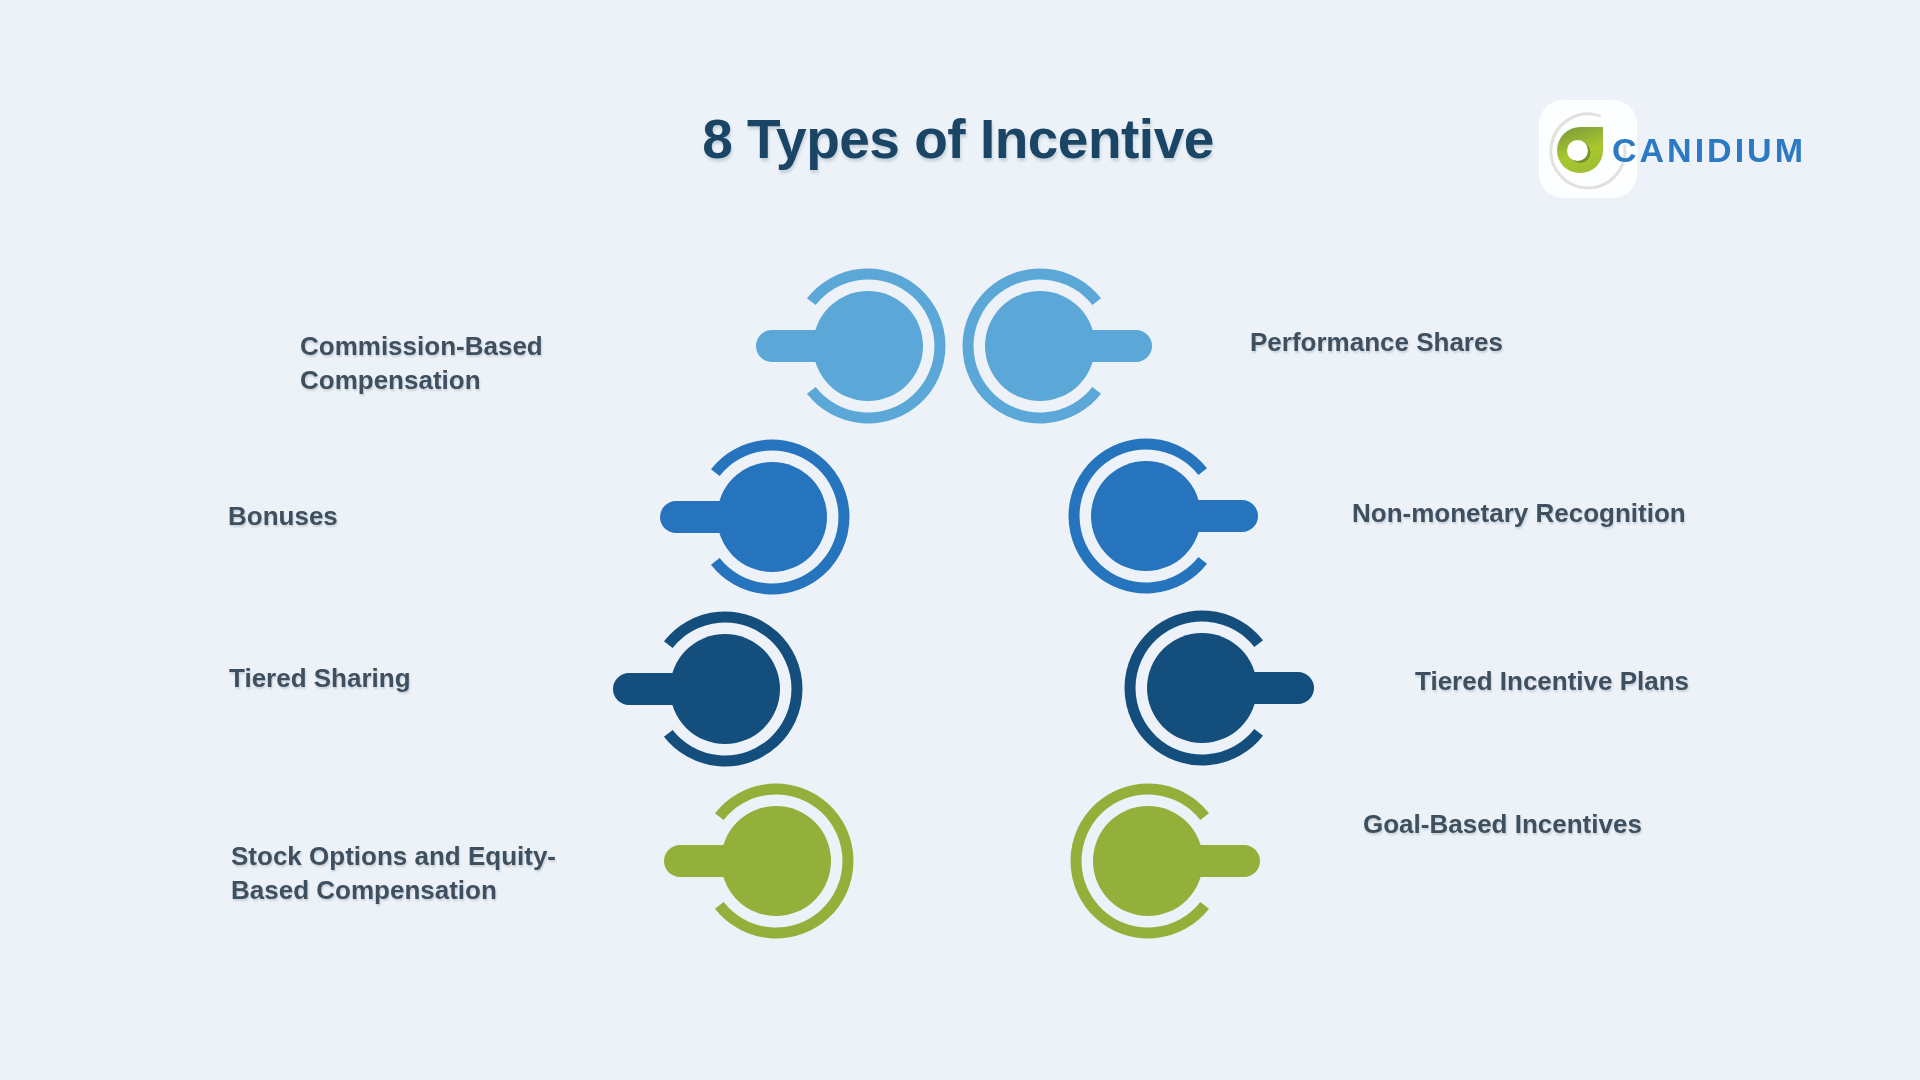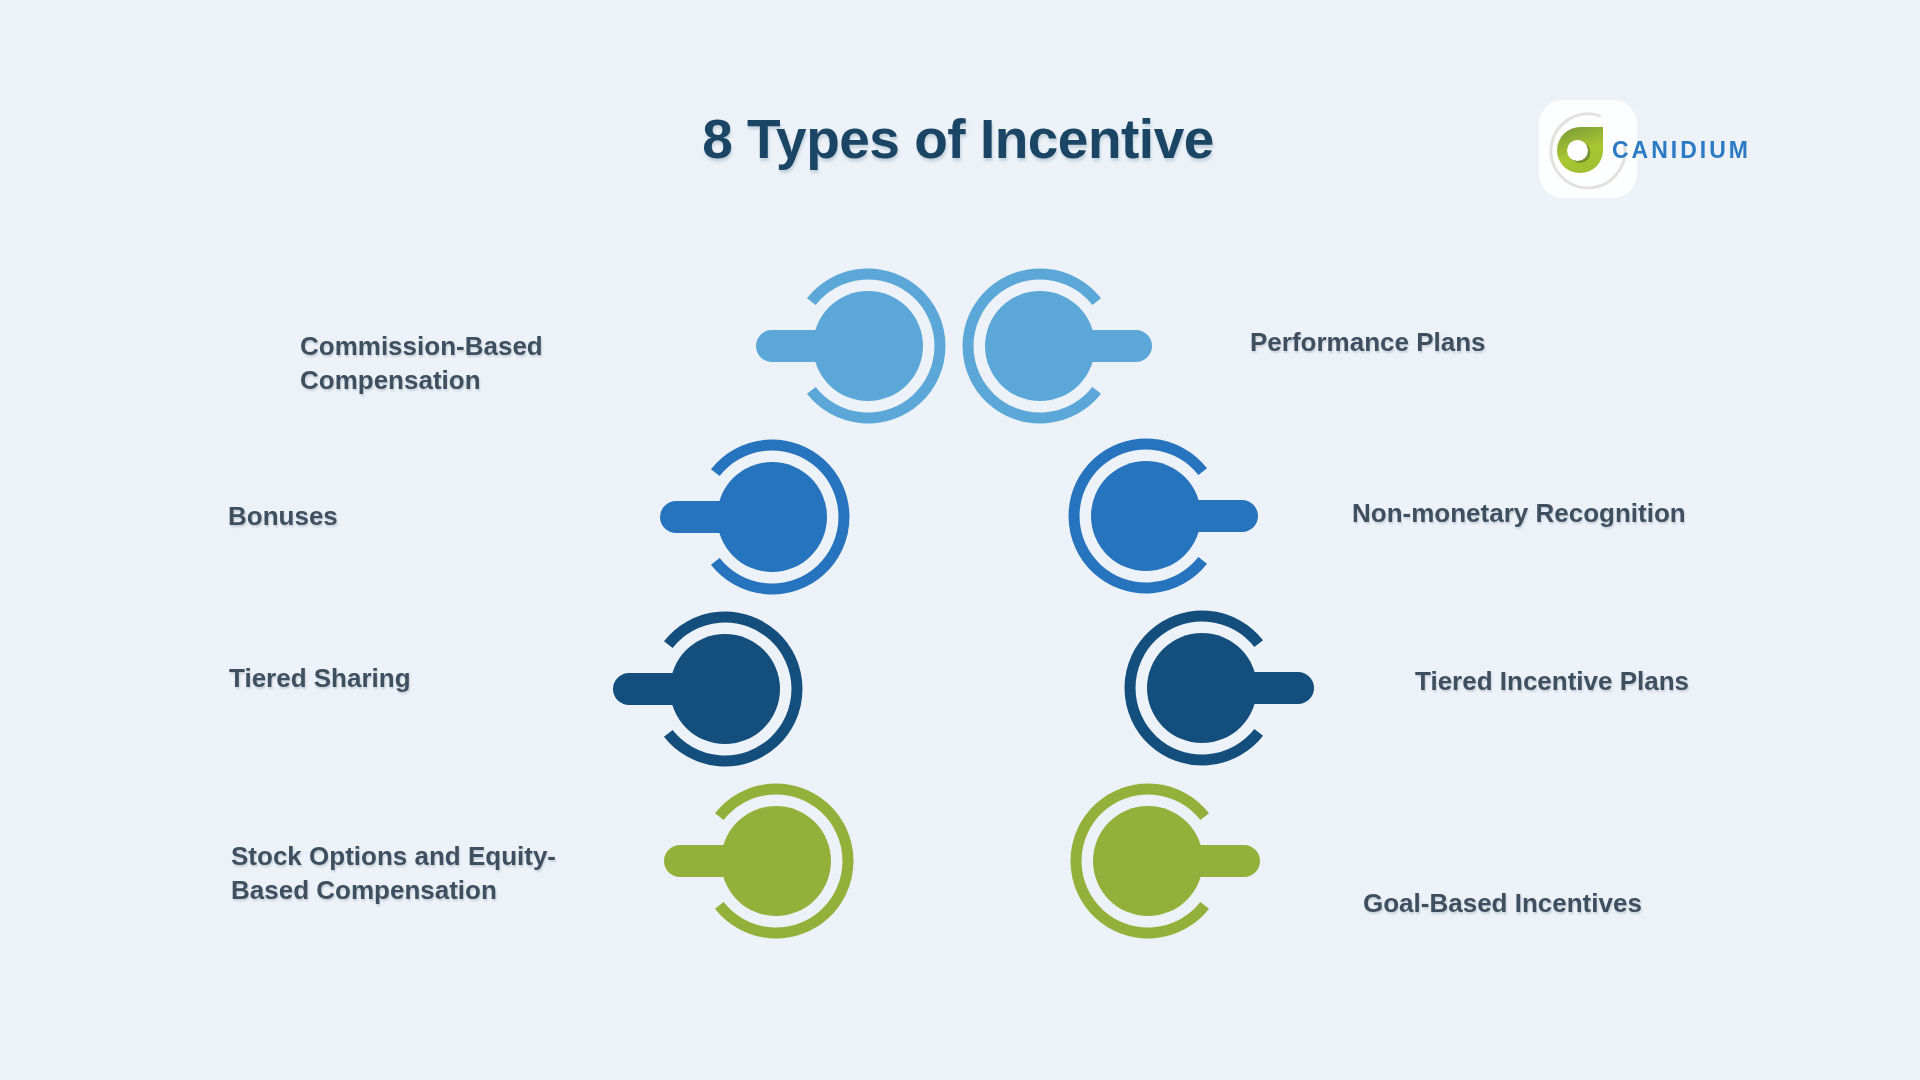--- a/index.html
+++ b/index.html
@@ -63,7 +63,7 @@
   }
   .logo-word{
     position:absolute;left:1612px;top:150px;transform:translateY(-50%);
-    font-weight:600;font-size:23px;letter-spacing:3px;
+    font-weight:600;font-size:34px;letter-spacing:3px;
     color:var(--logo-blue,#2B7AC3);
   }
 </style>

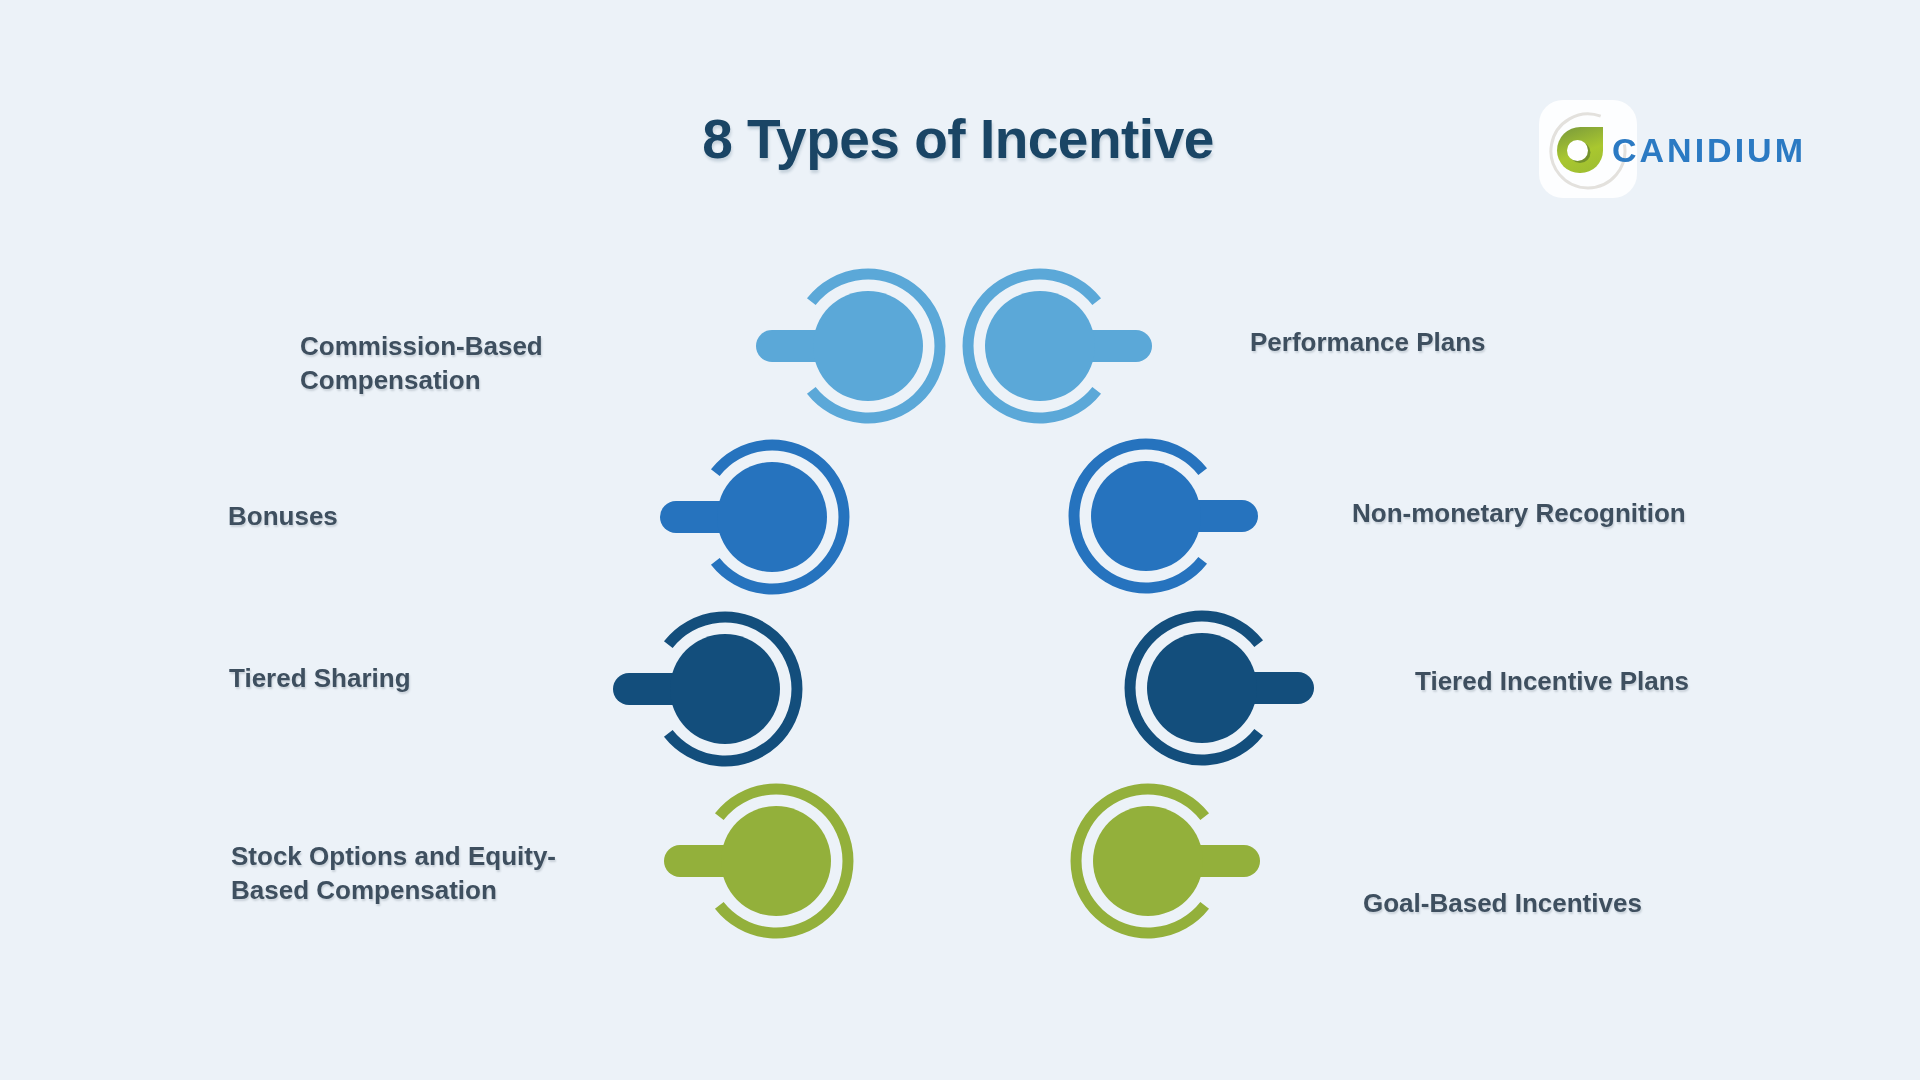--- a/index.html
+++ b/index.html
@@ -103,7 +103,7 @@
       <circle cx="118" cy="80" r="55" fill="currentColor"></circle>
       <path d="M 61.3 35.6 A 72 72 0 1 1 61.3 124.4" fill="none" stroke="currentColor" stroke-width="11"></path>
     </svg>
-    <div class="label l2">Performance Plans</div>
+    <div class="label l2">Performance Shares</div>
   </div>
 
   <div>

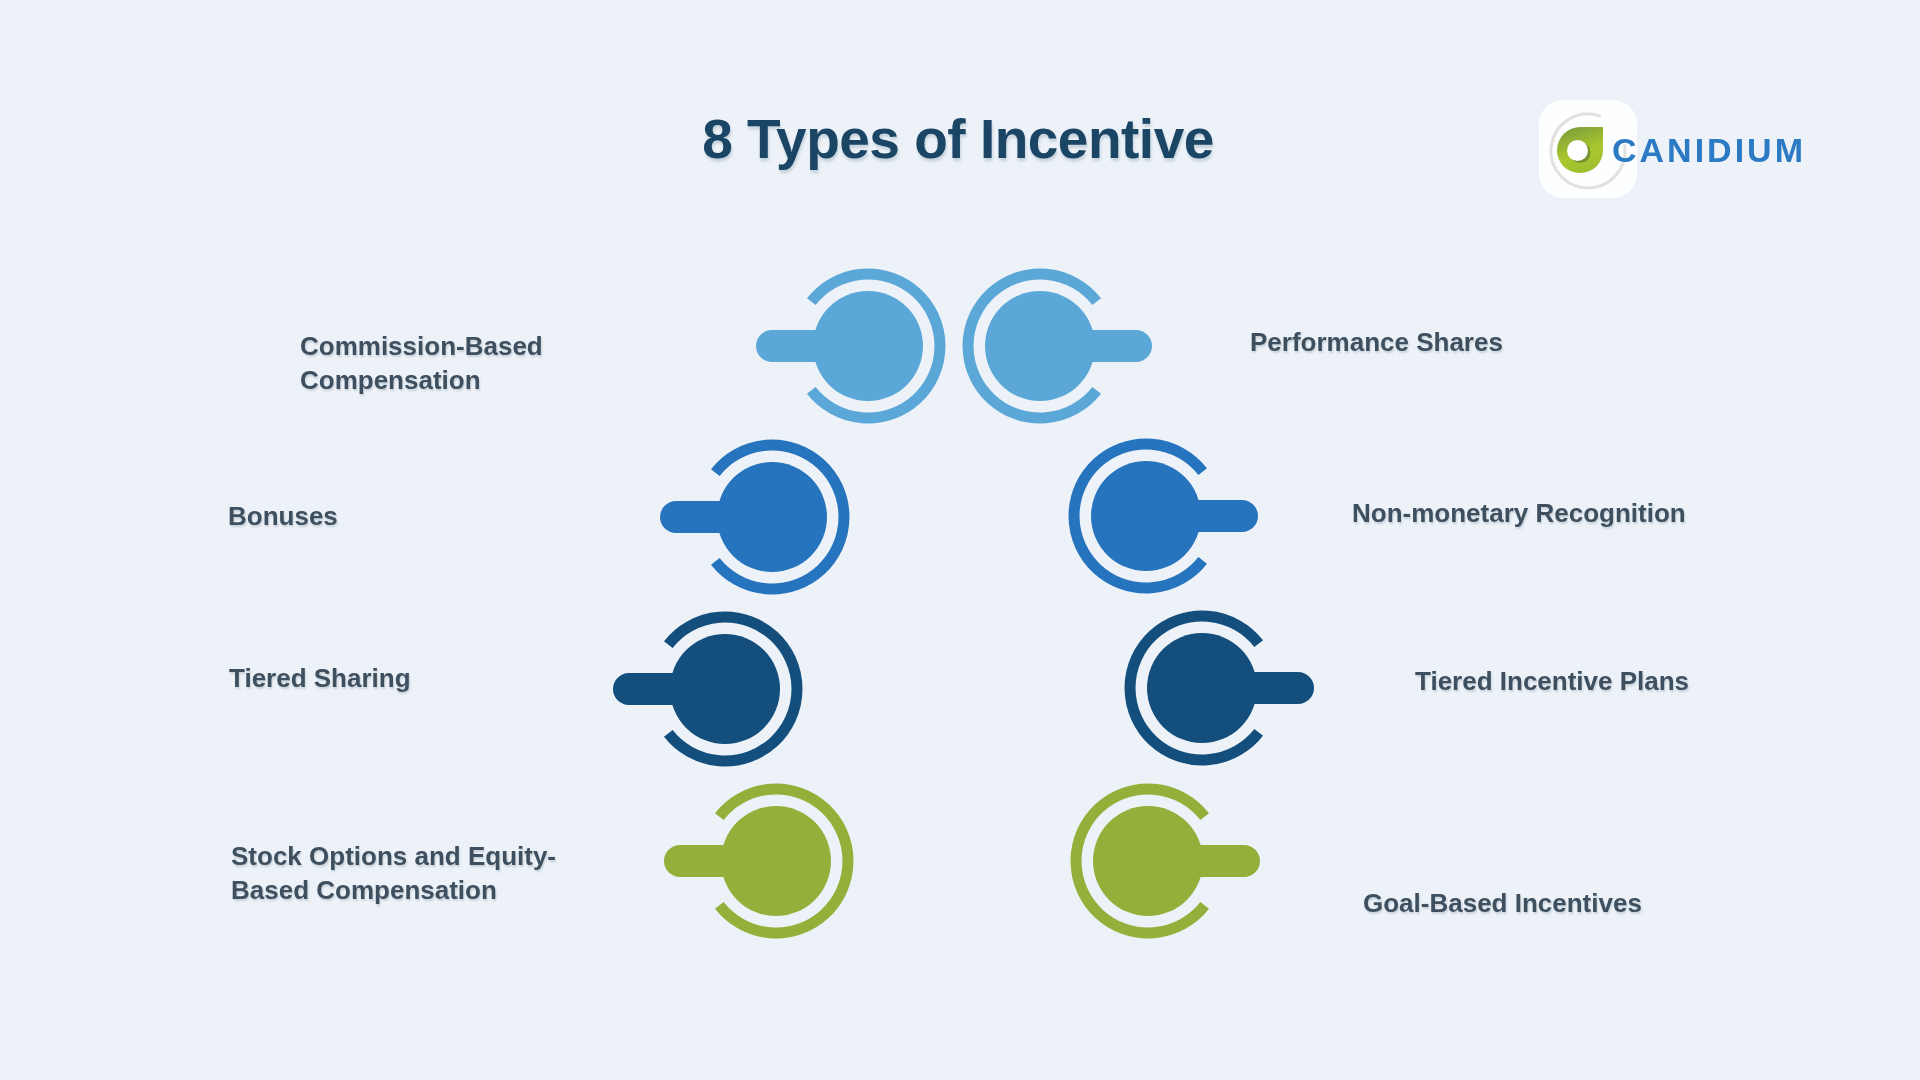--- a/index.html
+++ b/index.html
@@ -43,7 +43,7 @@
   .l5{left:229px;top:678px}
   .l6{left:1415px;top:681px}
   .l7{left:231px;top:873px}
-  .l8{left:1363px;top:903px}
+  .l8{left:1363px;top:824px}
 
   
   .logo-tile{

